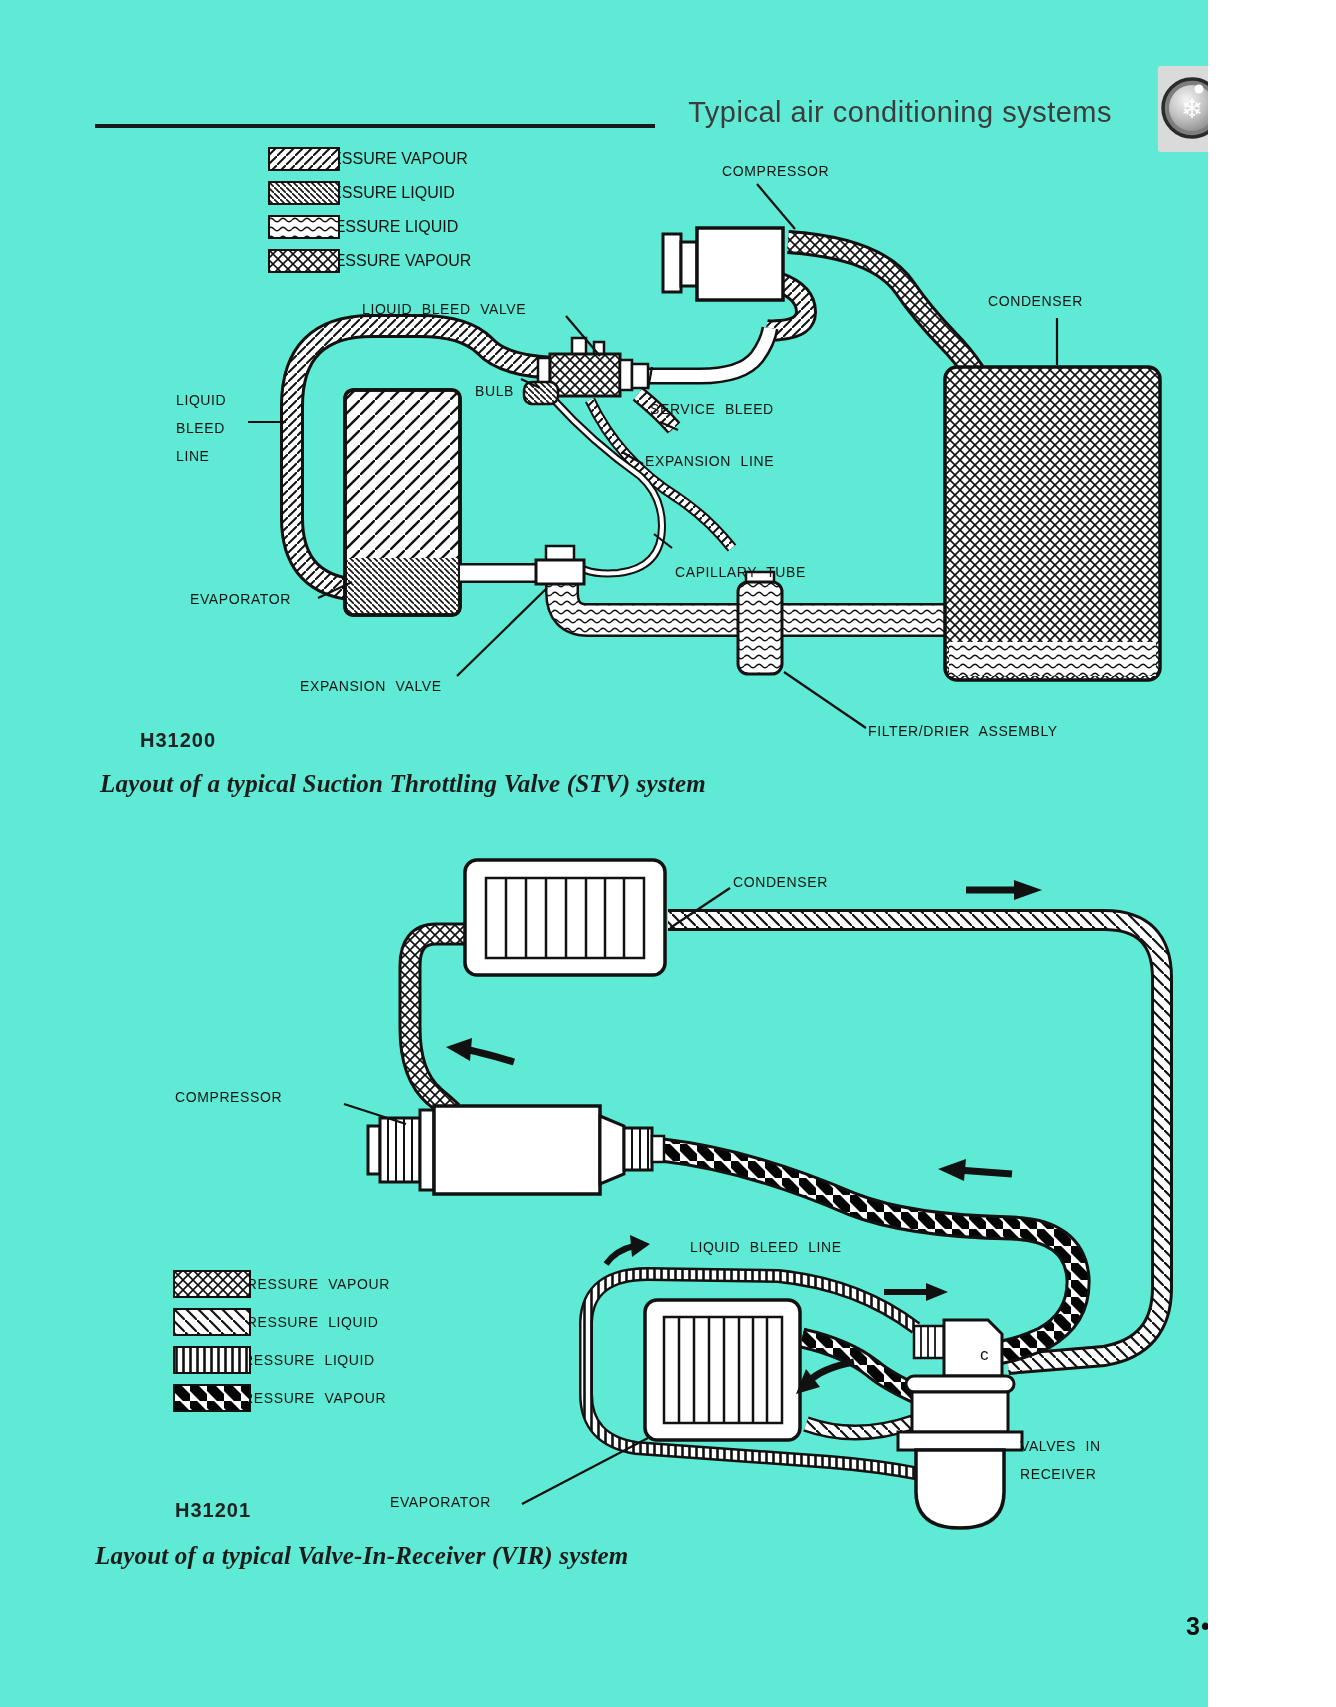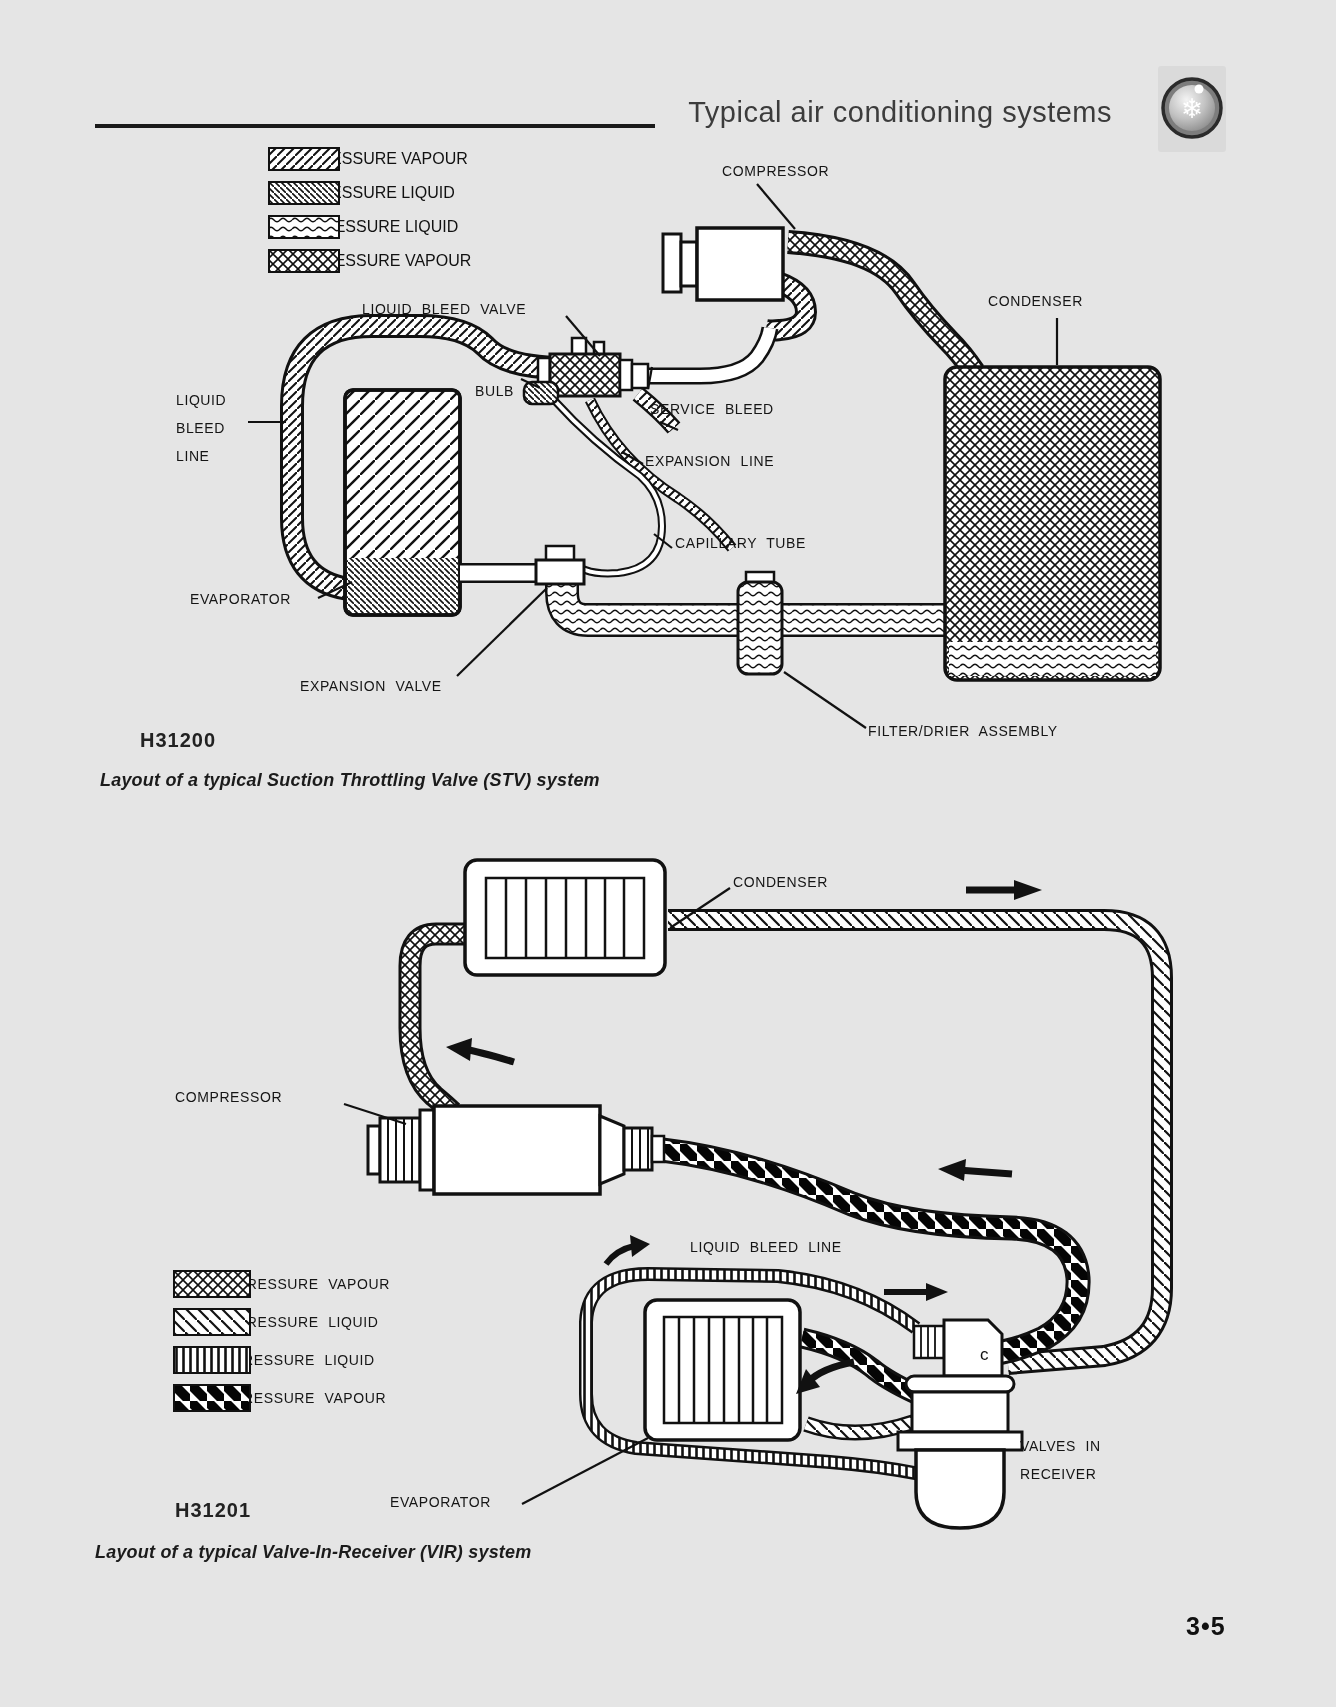--- a/index.html
+++ b/index.html
@@ -3,7 +3,7 @@
 <meta charset="utf-8">
 <style>
   html,body{margin:0;padding:0;background:#ffffff;}
-  #page{position:relative;width:1336px;height:1707px;background:#e5e5e5;overflow:hidden;
+  #page{position:relative;width:1208px;height:1707px;background:#5eead4;overflow:hidden;
         font-family:"Liberation Sans", sans-serif;color:#111;}
   .lbl{position:absolute;font-size:14px;line-height:26px;letter-spacing:.6px;word-spacing:5px;
        color:#151515;white-space:nowrap;}

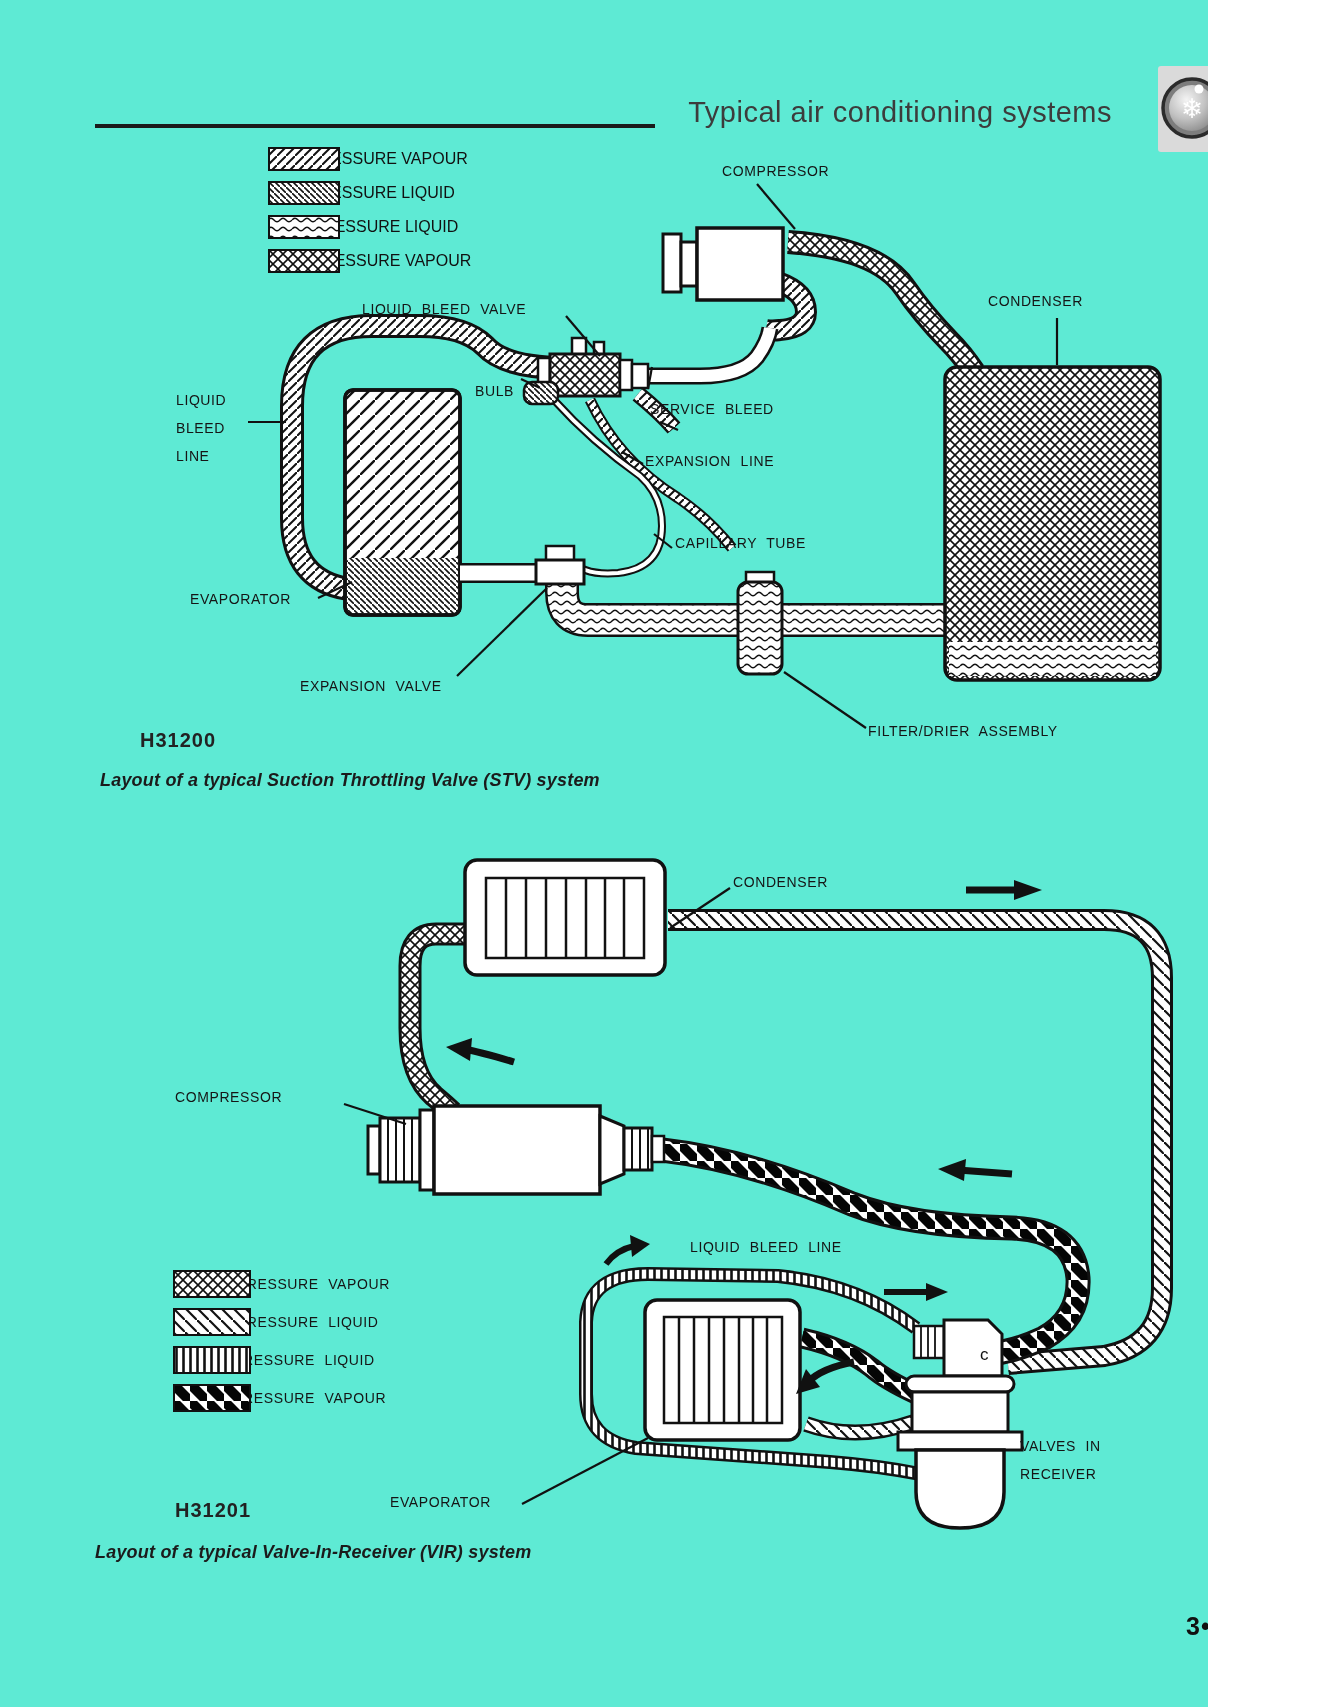--- a/index.html
+++ b/index.html
@@ -220,7 +220,7 @@
   </div>
   <div class="lbl" style="left:650px;top:396px">SERVICE BLEED</div>
   <div class="lbl" style="left:645px;top:448px">EXPANSION LINE</div>
-  <div class="lbl" style="left:675px;top:530px">CAPILLARY TUBE</div>
+  <div class="lbl" style="left:675px;top:559px">CAPILLARY TUBE</div>
   <div class="lbl" style="left:190px;top:586px">EVAPORATOR</div>
   <div class="lbl" style="left:300px;top:673px">EXPANSION VALVE</div>
   <div class="lbl" style="left:868px;top:718px">FILTER/DRIER ASSEMBLY</div>

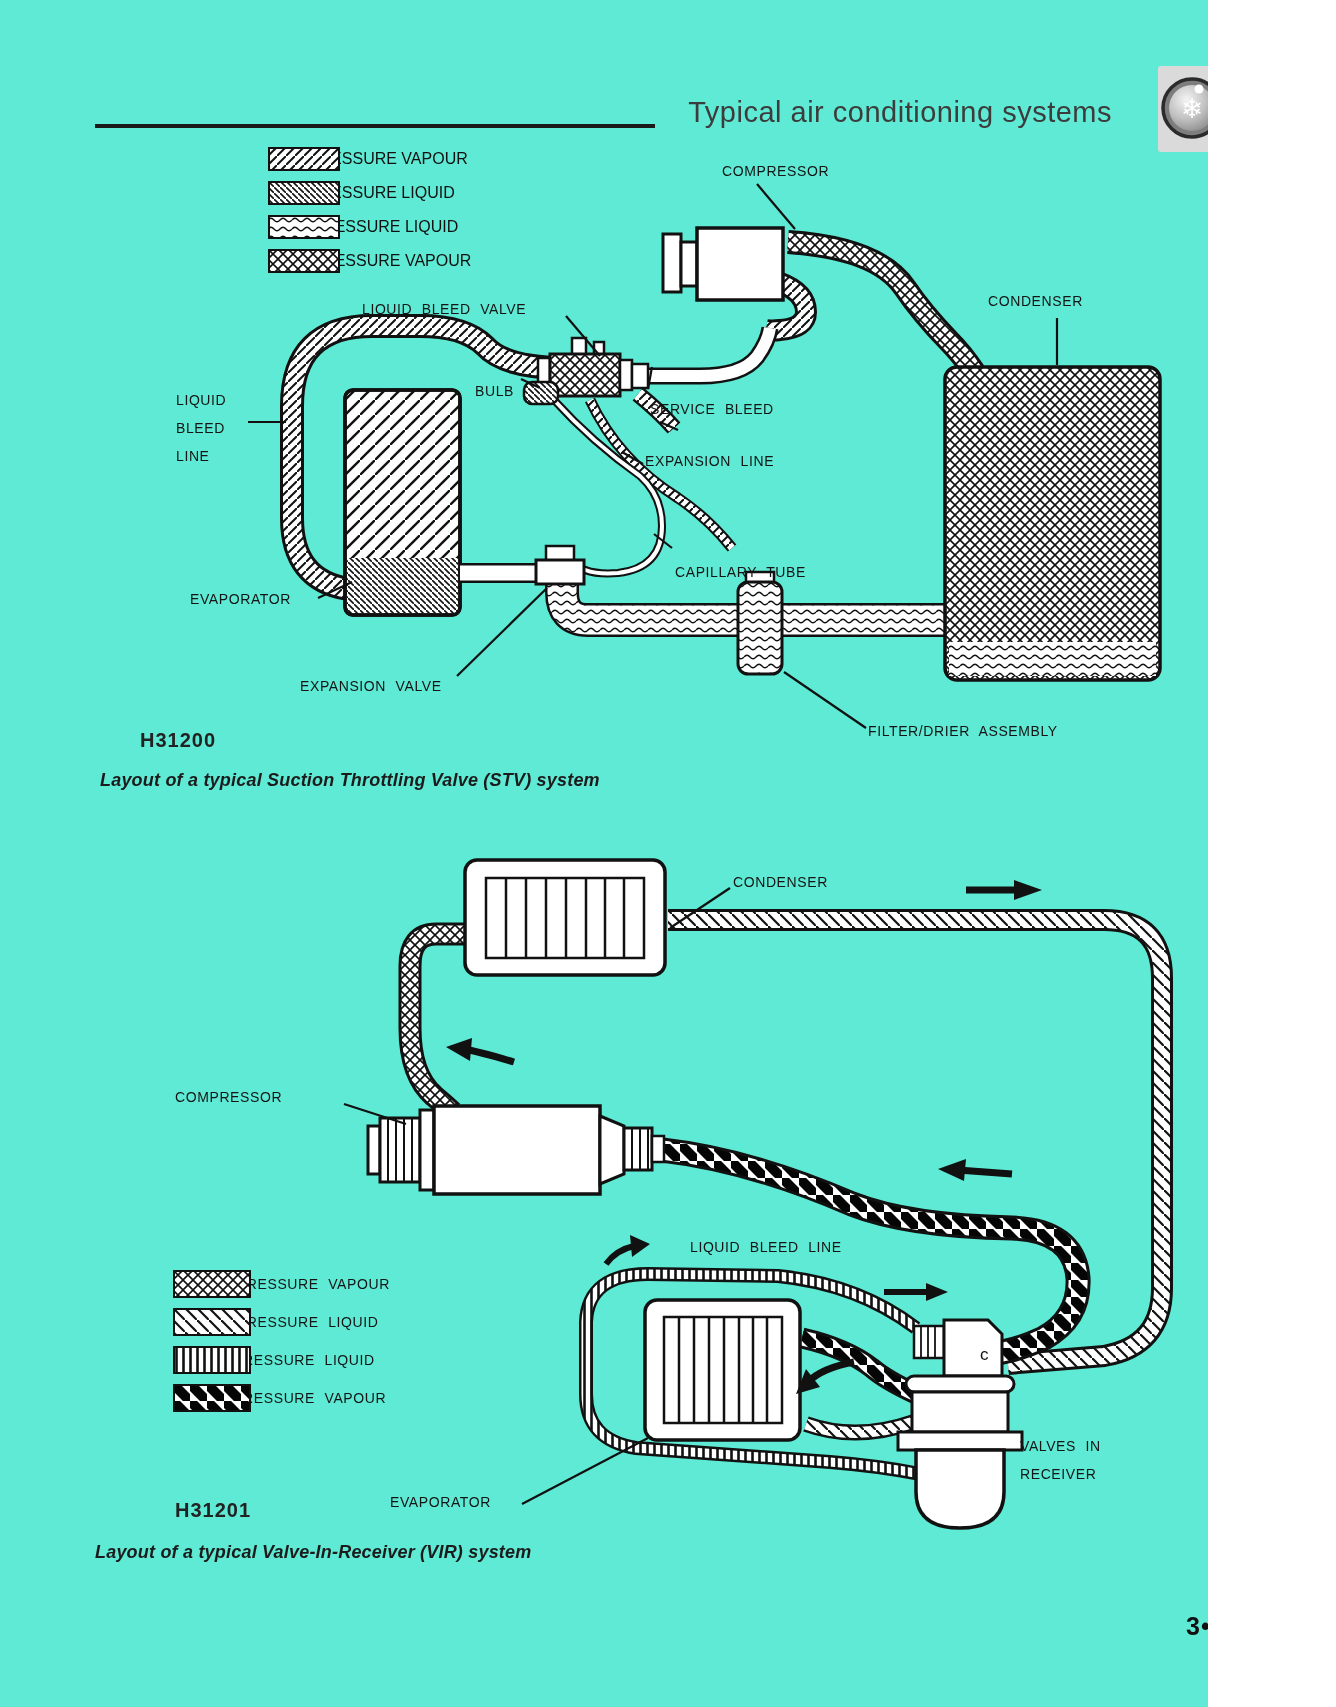--- a/index.html
+++ b/index.html
@@ -9,8 +9,8 @@
        color:#151515;white-space:nowrap;}
   .lbl .ln{display:block;}
   .code{position:absolute;font-size:20px;letter-spacing:1px;color:#222;font-weight:bold;}
-  .caption{position:absolute;font-size:18px;font-weight:bold;font-style:italic;color:#1b1b1b;
-           letter-spacing:.2px;}
+  .caption{position:absolute;font-size:25px;font-weight:bold;font-style:italic;color:#1b1b1b;
+           letter-spacing:.2px;font-family:Liberation Serif, serif;}
   .title{position:absolute;left:620px;top:96px;width:492px;text-align:right;font-size:29px;
          font-weight:400;color:#3c3c3c;letter-spacing:.5px;}
   .hrule{position:absolute;left:95px;top:124px;width:560px;height:4px;background:#1a1a1a;}

